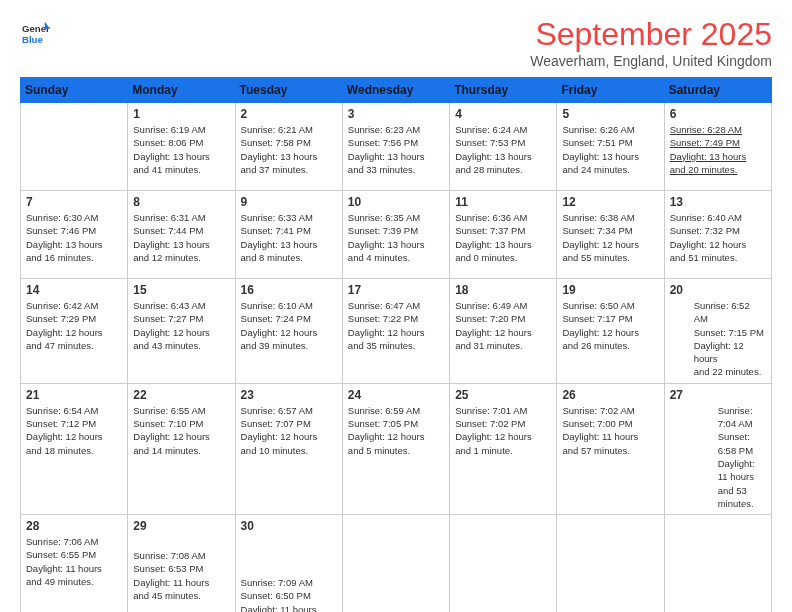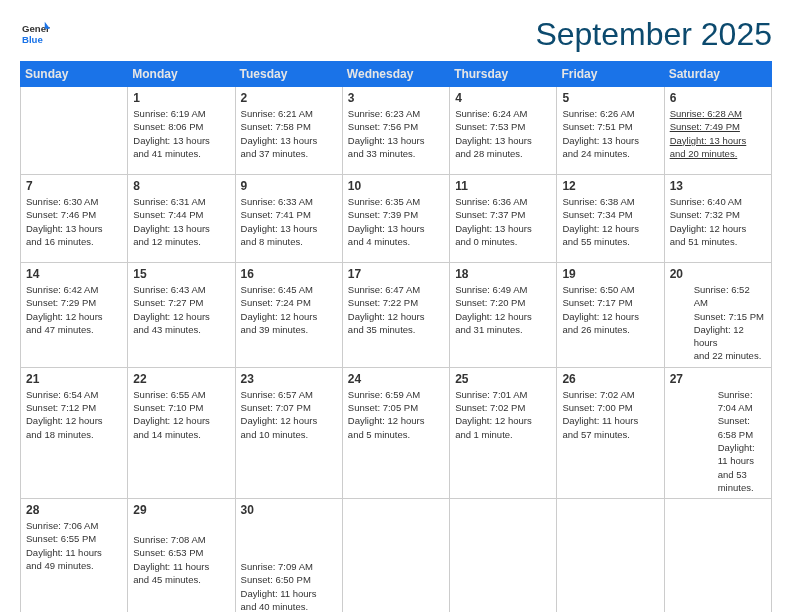--- a/index.html
+++ b/index.html
@@ -39,7 +39,7 @@
     .month-title {
       font-size: 32px;
       font-weight: normal;
-      color: #0c4a6e;
+      color: #ef4444;
     }
     .location {
       font-size: 14px;

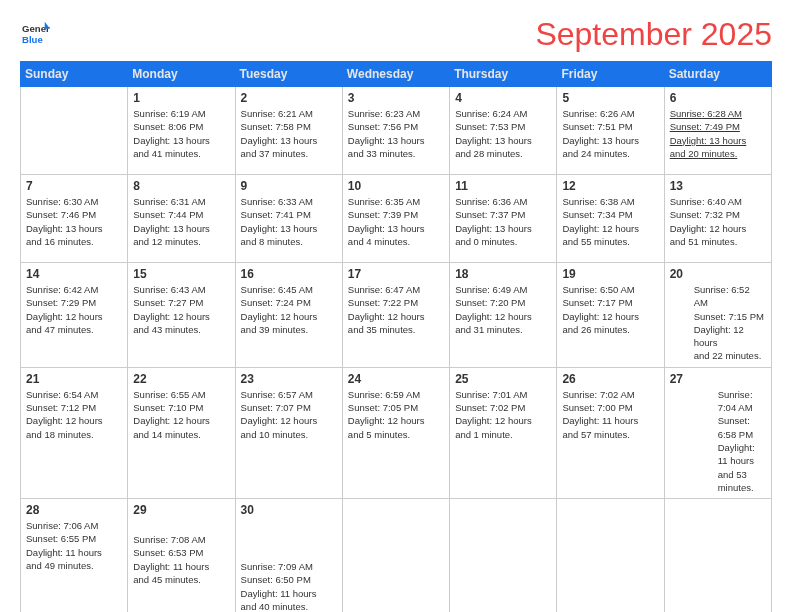--- a/index.html
+++ b/index.html
@@ -104,6 +104,7 @@
     </div>
     <div class="title-block">
       <div class="month-title">September 2025</div>
+      <div class="location">Weaverham, England, United Kingdom</div>
     </div>
   </div>
 

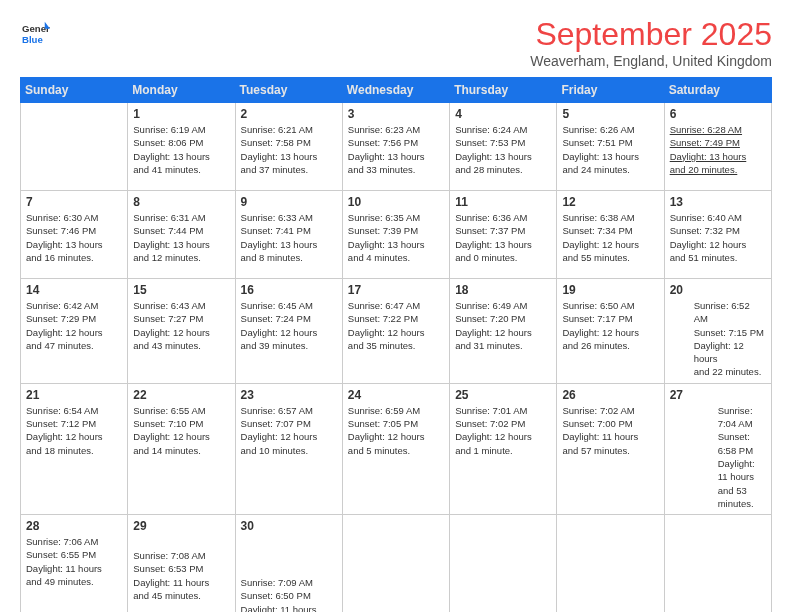--- a/index.html
+++ b/index.html
@@ -54,7 +54,7 @@
     }
     .calendar th {
       background-color: #1a73e8;
-      color: #e5e5e5;
+      color: #0f172a;
       padding: 5px 4px;
       font-size: 12px;
       font-weight: bold;

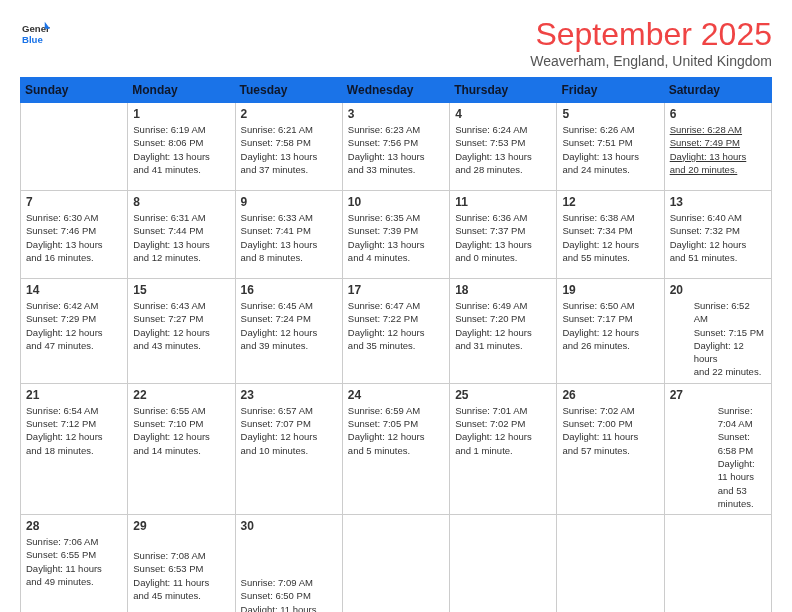--- a/index.html
+++ b/index.html
@@ -234,7 +234,7 @@
           </td>
           <td>
             <div class="day-number">16</div>
-            <div class="day-info" style="white-space: pre-line;">Sunrise: 6:45 AM
+            <div class="day-info" style="white-space: pre-line;">Sunrise: 6:10 AM
 Sunset: 7:24 PM
 Daylight: 12 hours
 and 39 minutes.</div>

